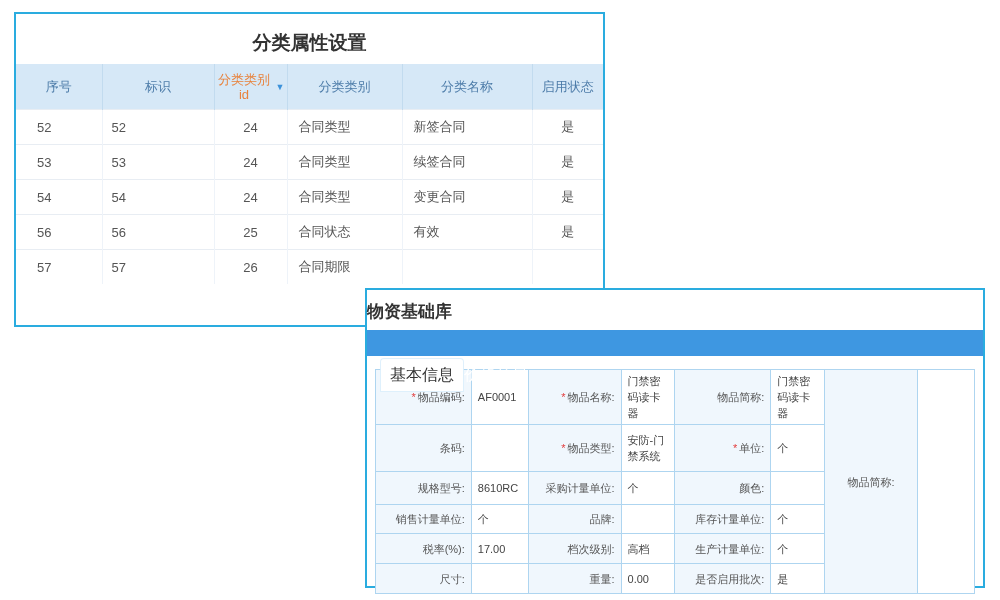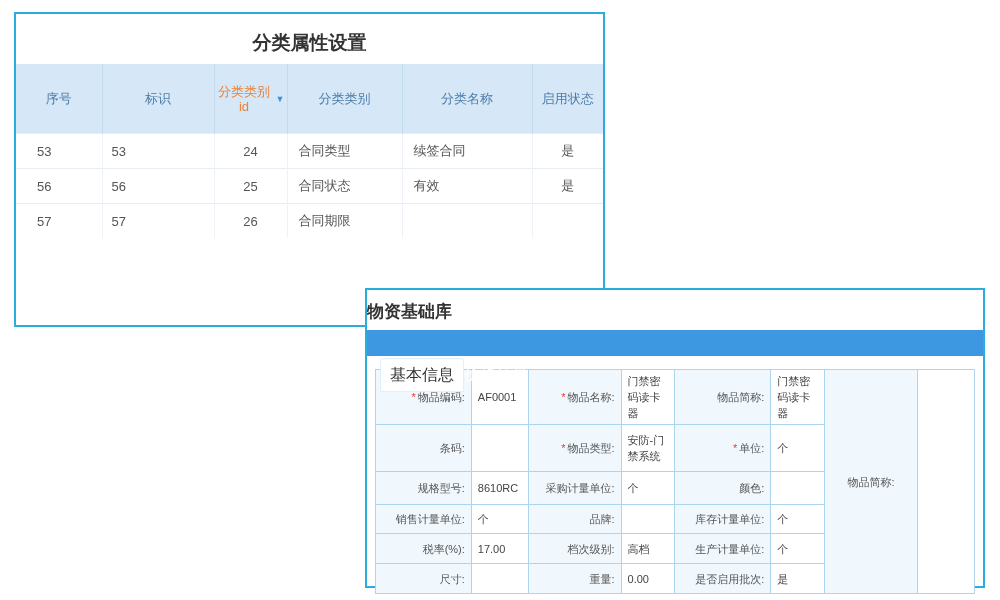--- a/index.html
+++ b/index.html
@@ -26,7 +26,7 @@
     color:var(--grid_header_text,#4d7ca9);
     font-weight:normal;font-size:13px;height:45px;
     border-left:1px solid #c2dbef;text-align:center;vertical-align:middle;
-    padding:12px 2px;
+    padding:0 2px;
   }
   table.grid thead th:first-child{border-left:none;}
   table.grid thead th.sorted{color:var(--sorted_col,#e8823c);}

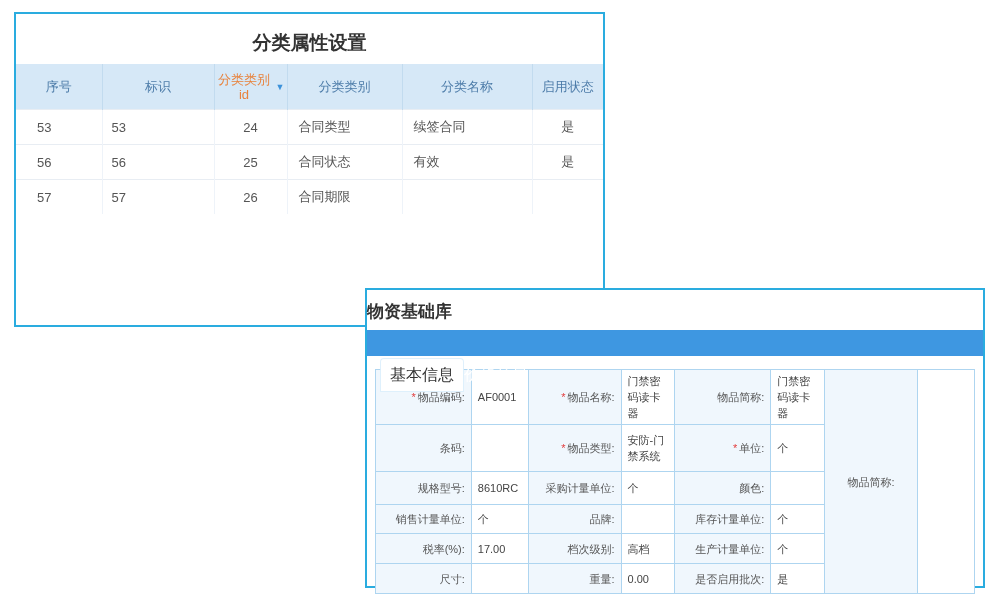--- a/index.html
+++ b/index.html
@@ -114,6 +114,14 @@
         </tr>
       </thead>
     <tbody id="cat-body">
+        <tr>
+          <td class="c0">52</td>
+          <td class="c1">52</td>
+          <td class="c2">24</td>
+          <td class="c3">合同类型</td>
+          <td class="c4">新签合同</td>
+          <td class="c5">是</td>
+        </tr>
         <tr>
           <td class="c0">53</td>
           <td class="c1">53</td>

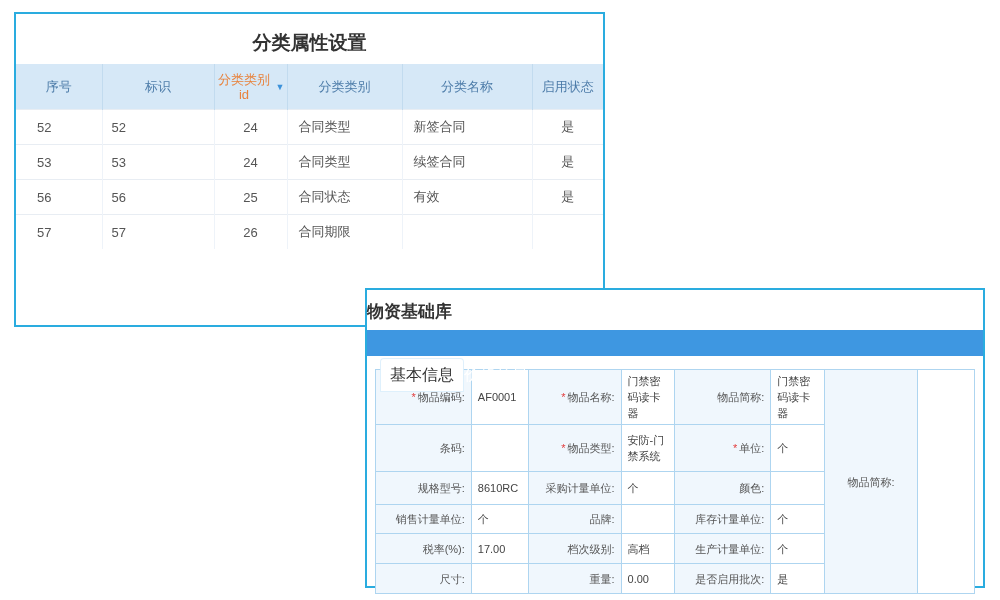--- a/index.html
+++ b/index.html
@@ -128,6 +128,14 @@
           <td class="c2">24</td>
           <td class="c3">合同类型</td>
           <td class="c4">续签合同</td>
+          <td class="c5">是</td>
+        </tr>
+        <tr>
+          <td class="c0">54</td>
+          <td class="c1">54</td>
+          <td class="c2">24</td>
+          <td class="c3">合同类型</td>
+          <td class="c4">变更合同</td>
           <td class="c5">是</td>
         </tr>
         <tr>

